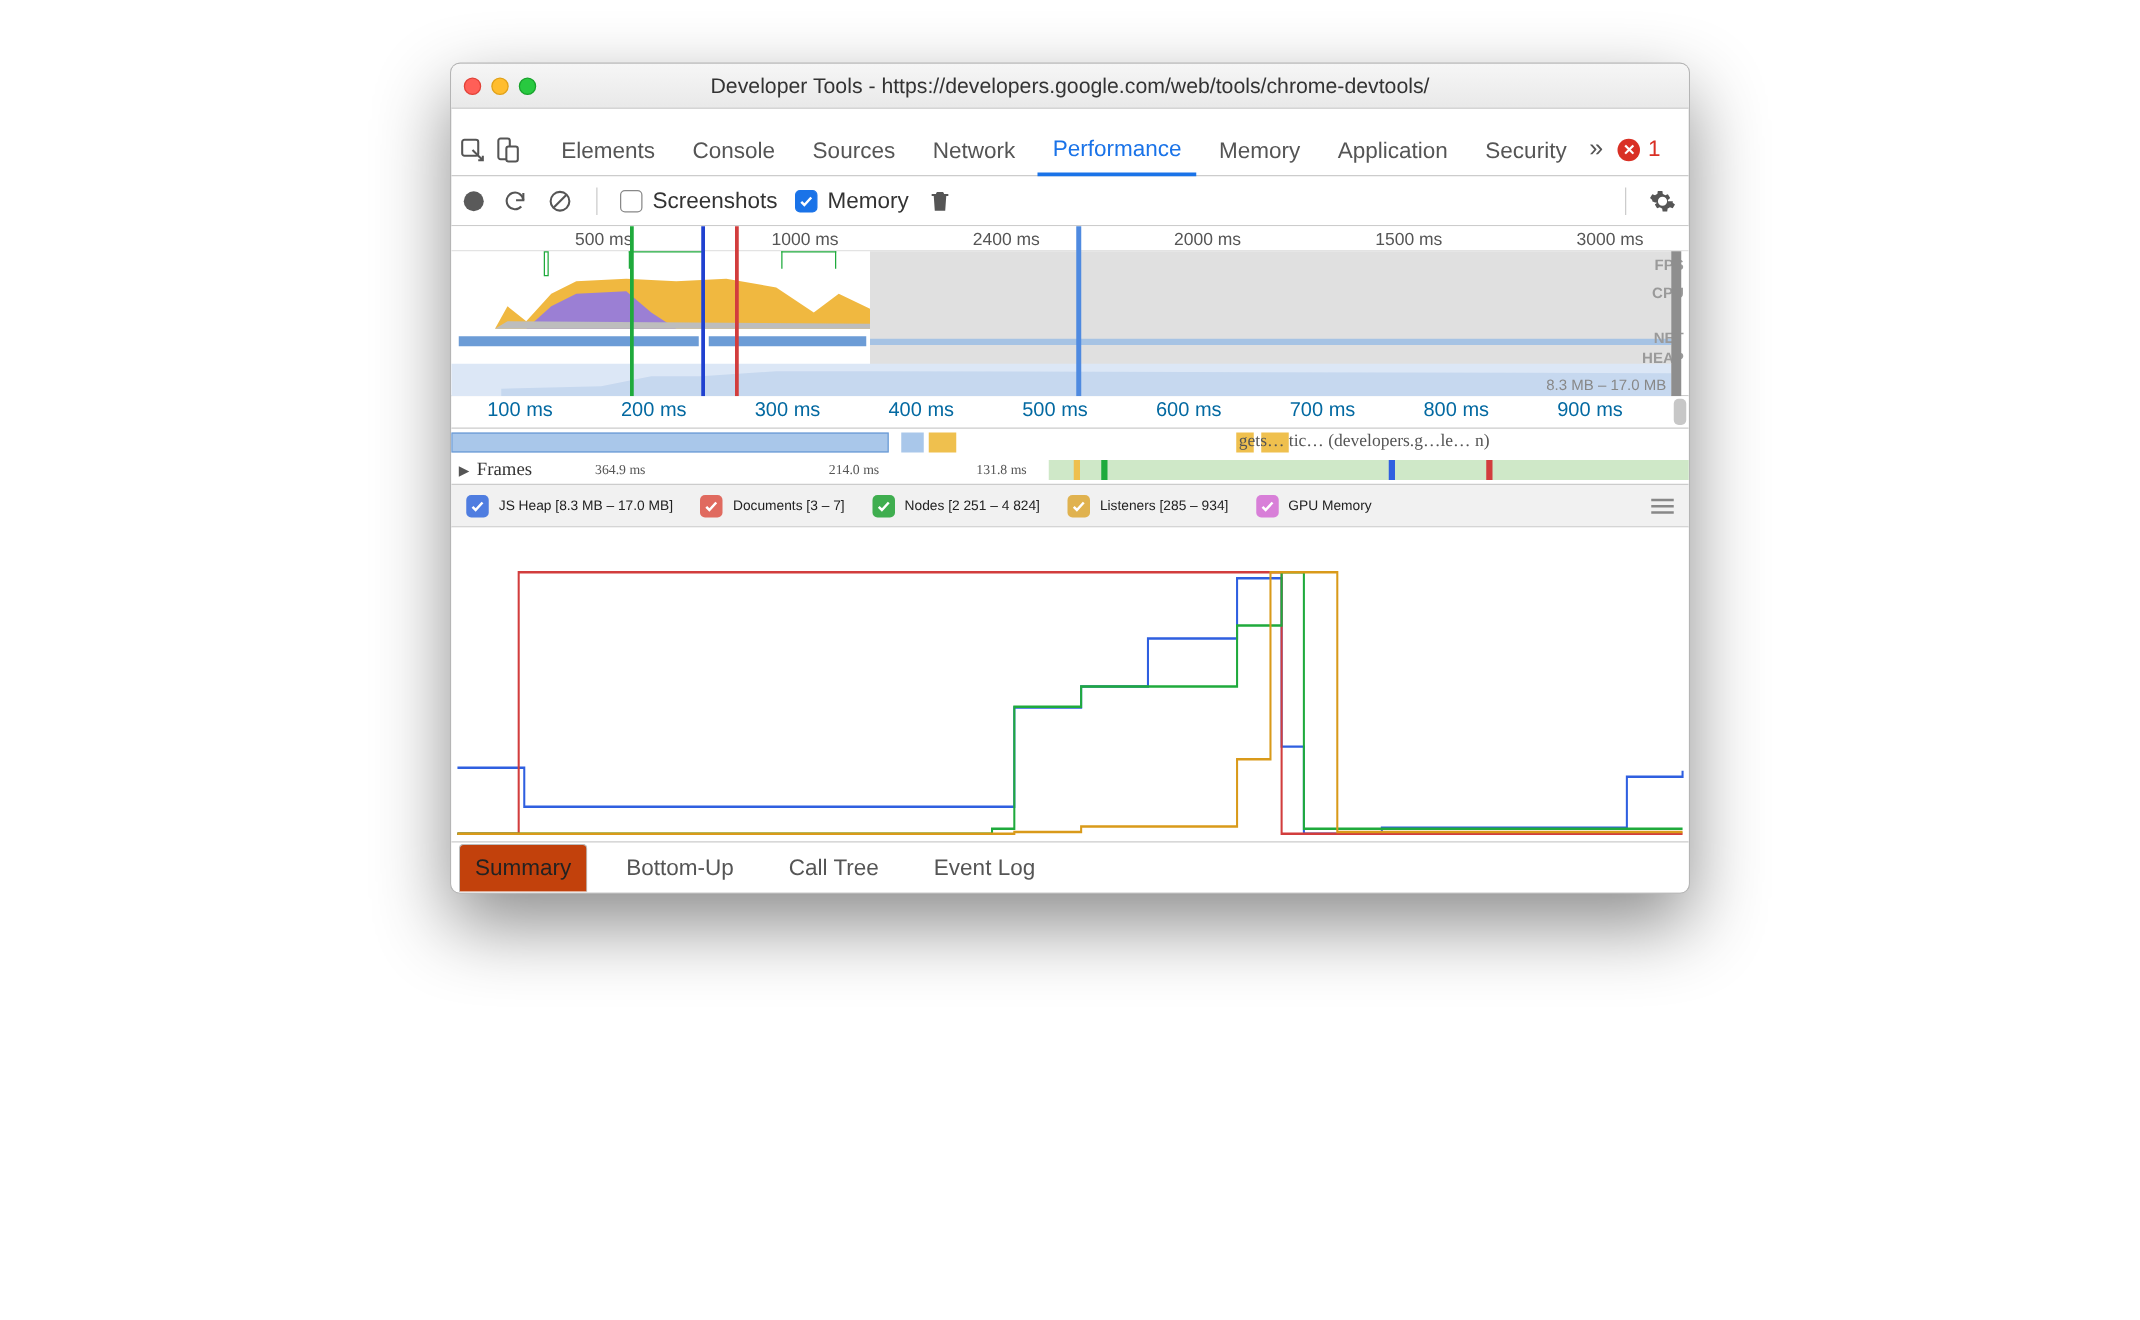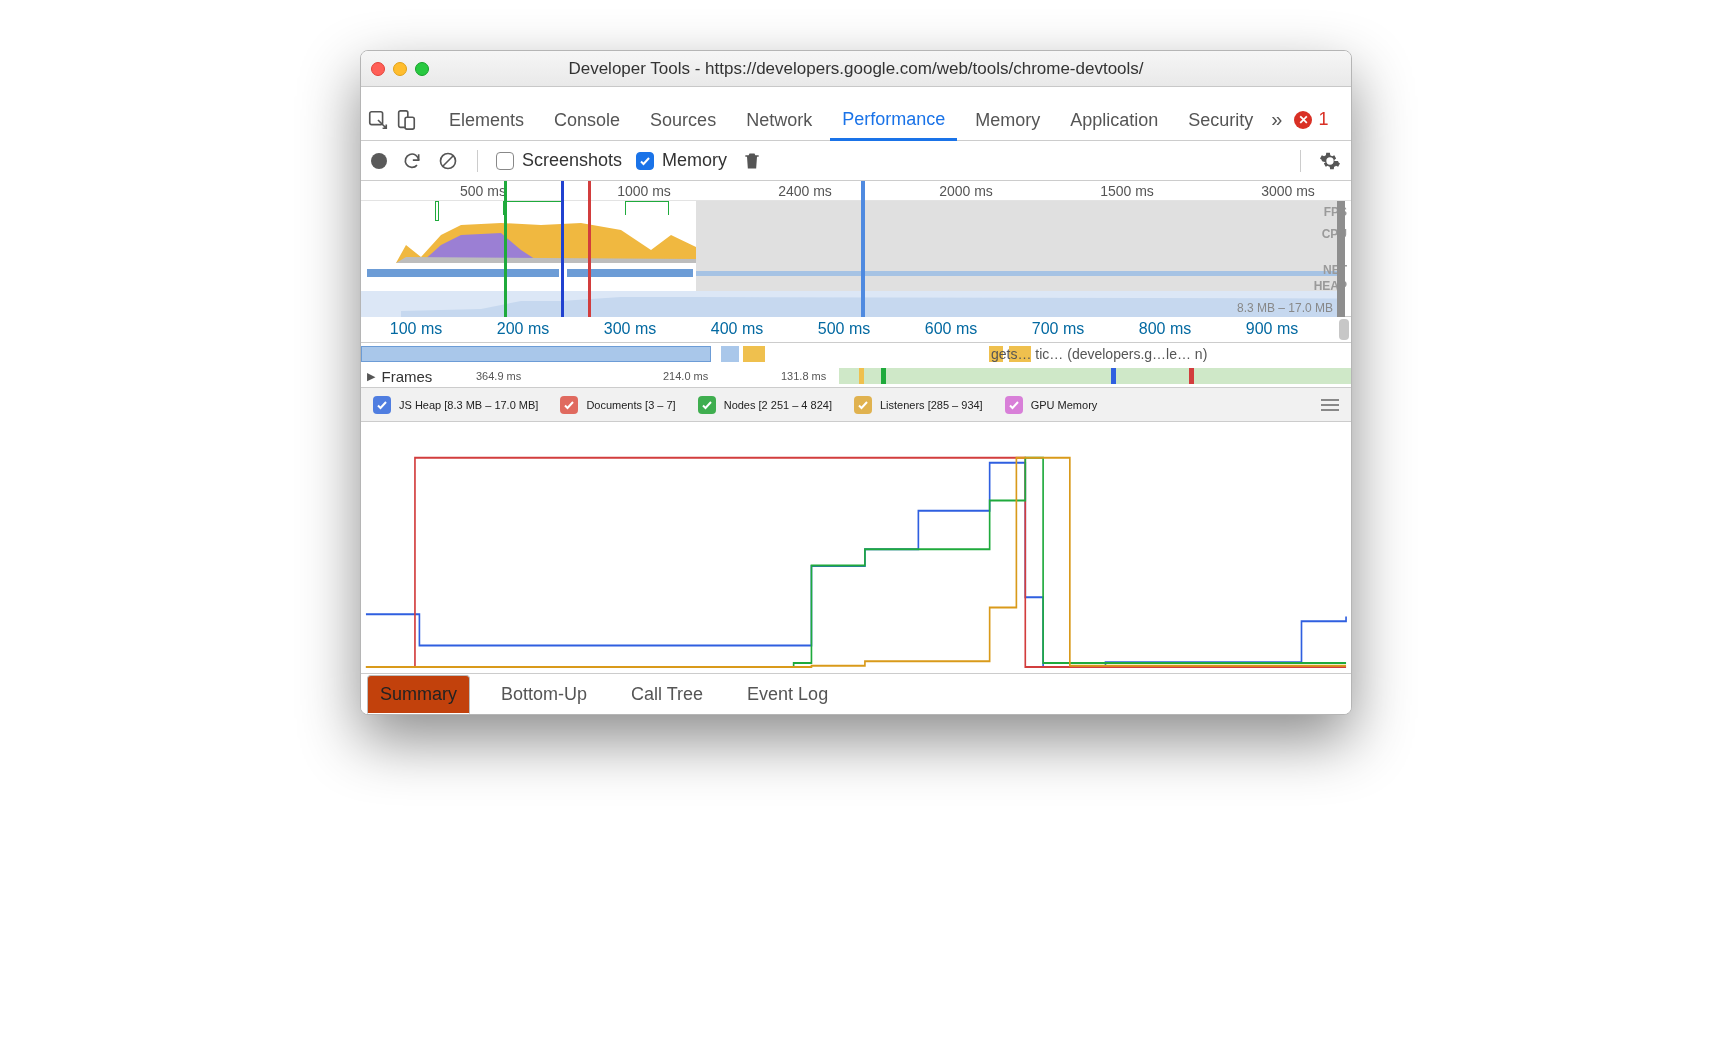--- a/index.html
+++ b/index.html
@@ -112,7 +112,7 @@
   .flame{
     font-size:15px;background:#fff;border-bottom:1px solid #ccc;
   }
-  .flame-row{height:22px;position:relative;display:flex;align-items:center;}
+  .flame-row{height:22px;position:relative;display:flex;align-items:center;font-family:Liberation Serif, serif;}
   .flame-label{display:flex;align-items:center;gap:6px;padding-left:6px;color:#333;font-size:15px;}
   .tri{display:inline-block;transform:rotate(0deg);font-size:11px;color:#555;}
   .flame-bar{position:absolute;height:16px;top:3px;}

